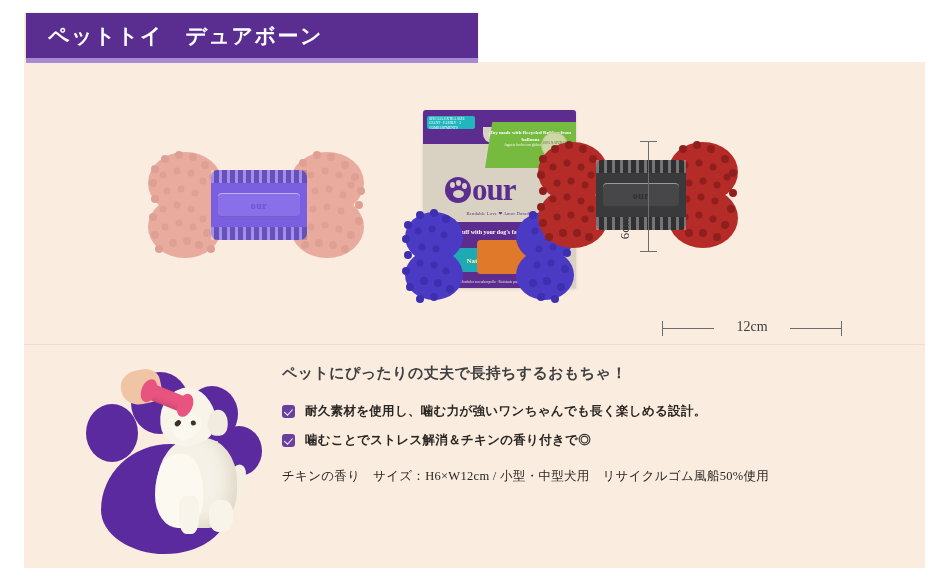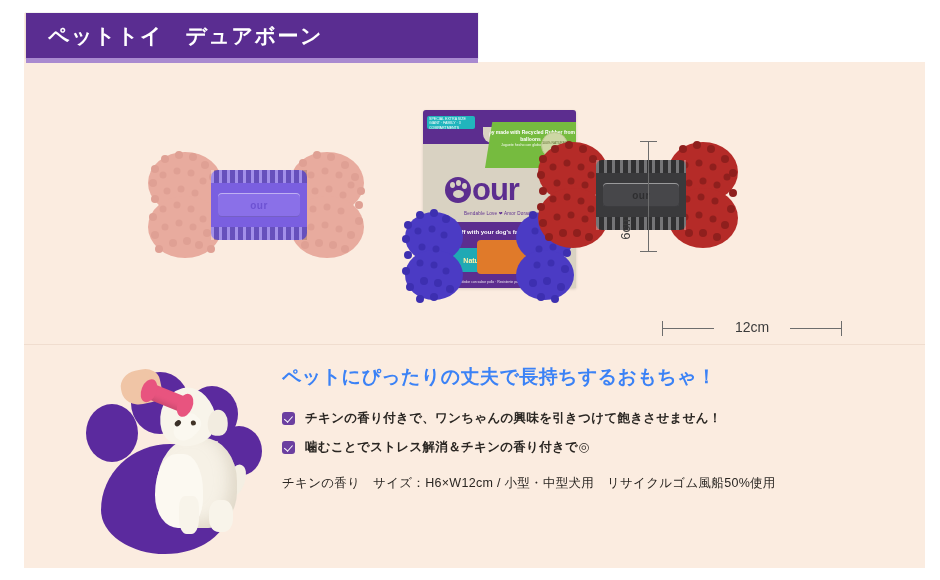--- a/index.html
+++ b/index.html
@@ -8,7 +8,7 @@
     font-family:"Liberation Sans","DejaVu Sans",sans-serif;
     -webkit-font-smoothing:antialiased;
   }
-  .page{position:relative;width:940px;height:580px;}
+  .page{position:relative;width:940px;height:580px;font-family:Liberation Serif, serif;}
 
   
   .panel{

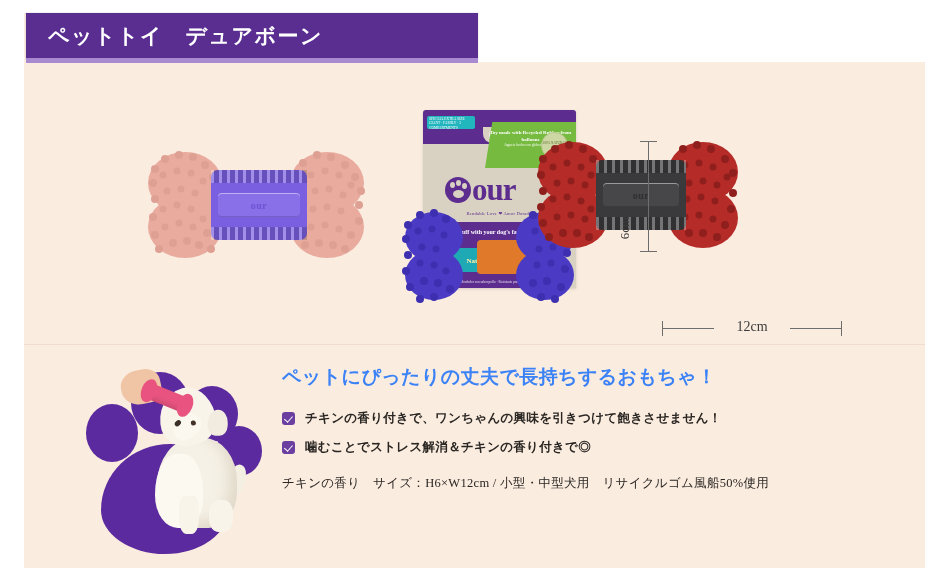--- a/index.html
+++ b/index.html
@@ -269,7 +269,7 @@
   
   .textcol{position:absolute;left:258px;top:18px;width:620px;}
   .lead{
-    font-size:19px;font-weight:700;color:#3b82f6;letter-spacing:.4px;
+    font-size:15px;font-weight:700;color:#404040;letter-spacing:.4px;
     margin:0 0 20px 0;
   }
   .feature{

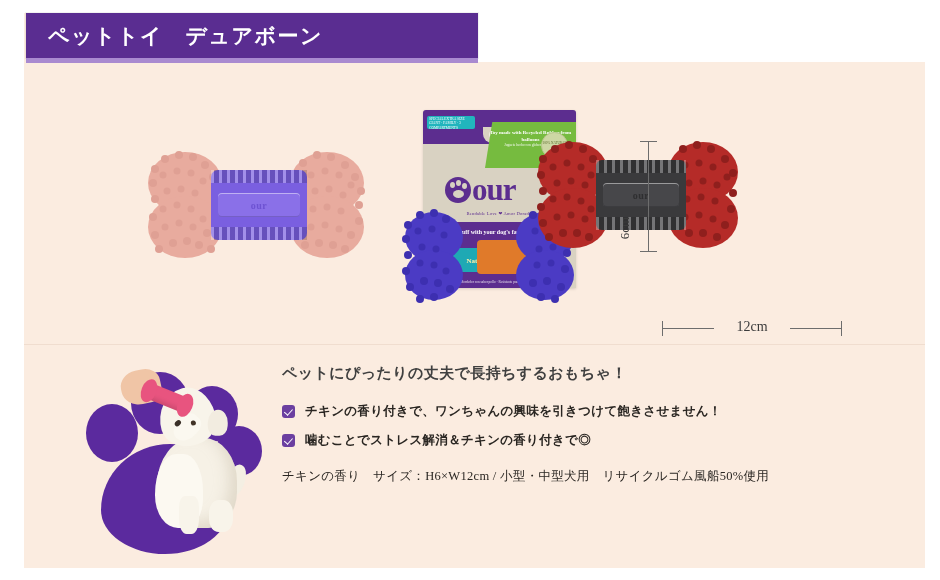--- a/index.html
+++ b/index.html
@@ -607,6 +607,10 @@
 
       <div class="feature">
         <span class="cbx"></span>
+        <span class="feature-text">耐久素材を使用し、噛む力が強いワンちゃんでも長く楽しめる設計。</span>
+      </div>
+      <div class="feature">
+        <span class="cbx"></span>
         <span class="feature-text">チキンの香り付きで、ワンちゃんの興味を引きつけて飽きさせません！</span>
       </div>
       <div class="feature">

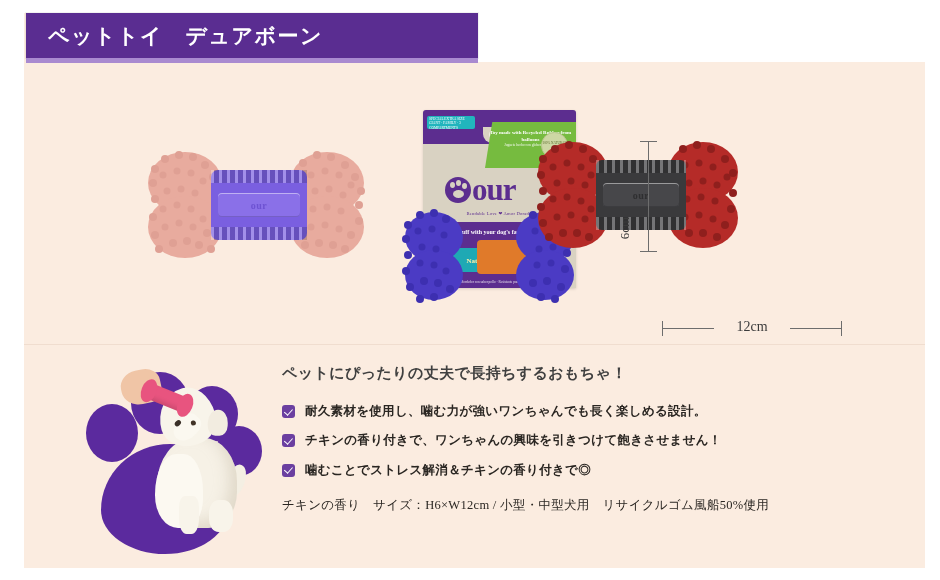--- a/index.html
+++ b/index.html
@@ -611,10 +611,6 @@
       </div>
       <div class="feature">
         <span class="cbx"></span>
-        <span class="feature-text">チキンの香り付きで、ワンちゃんの興味を引きつけて飽きさせません！</span>
-      </div>
-      <div class="feature">
-        <span class="cbx"></span>
         <span class="feature-text">噛むことでストレス解消＆チキンの香り付きで◎</span>
       </div>
 

